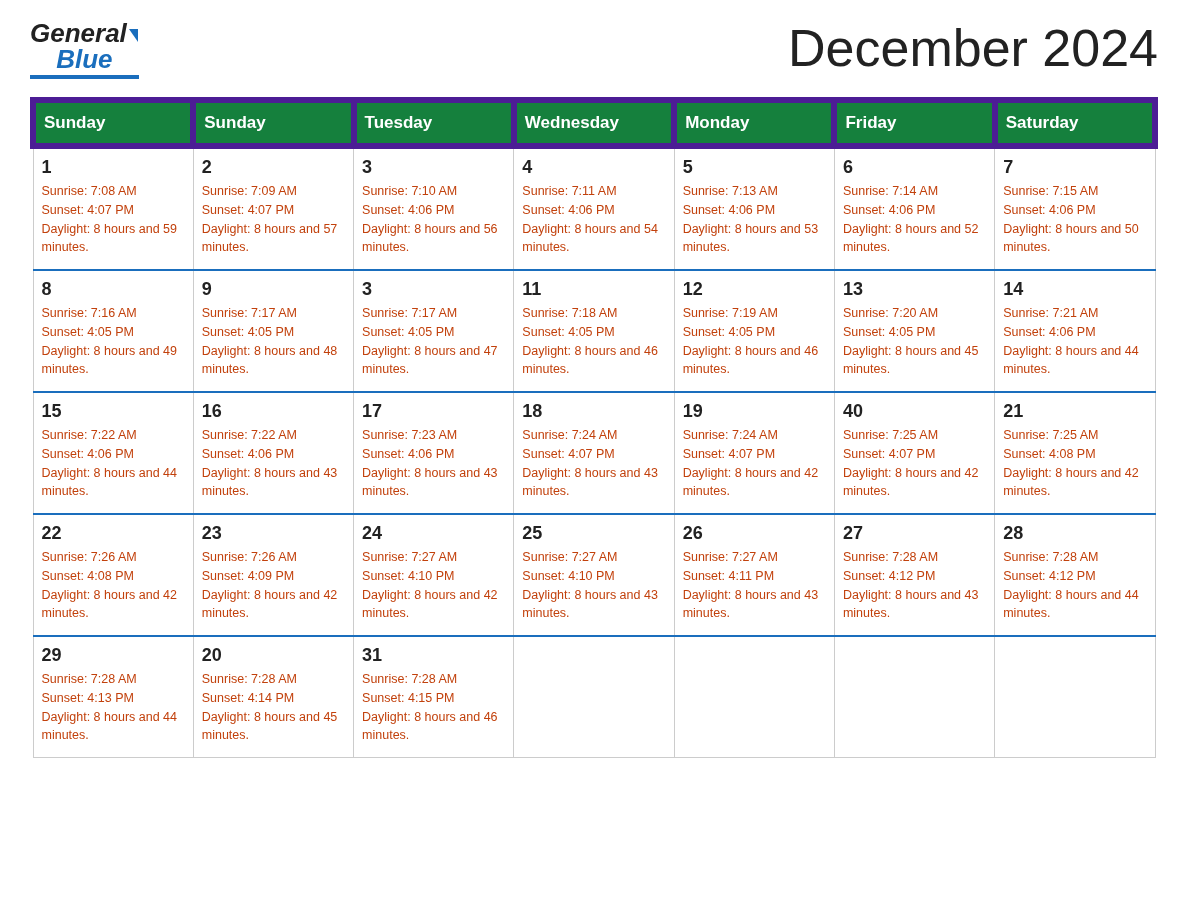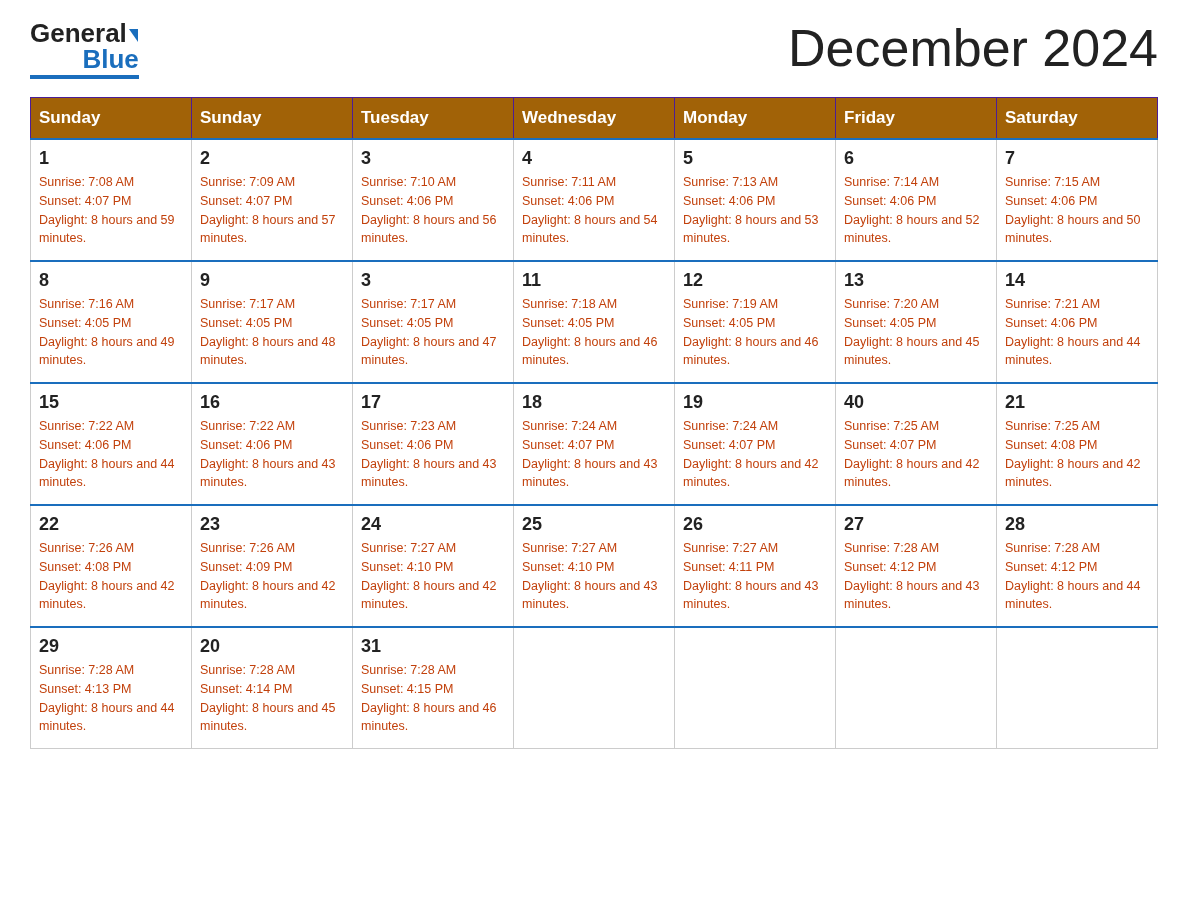--- a/index.html
+++ b/index.html
@@ -20,7 +20,8 @@
     .logo {
       display: flex;
       flex-direction: column;
-      align-items: flex-end;
+      align-items: center;
+      font-style: italic;
     }
     .logo-text {
       font-size: 26px;

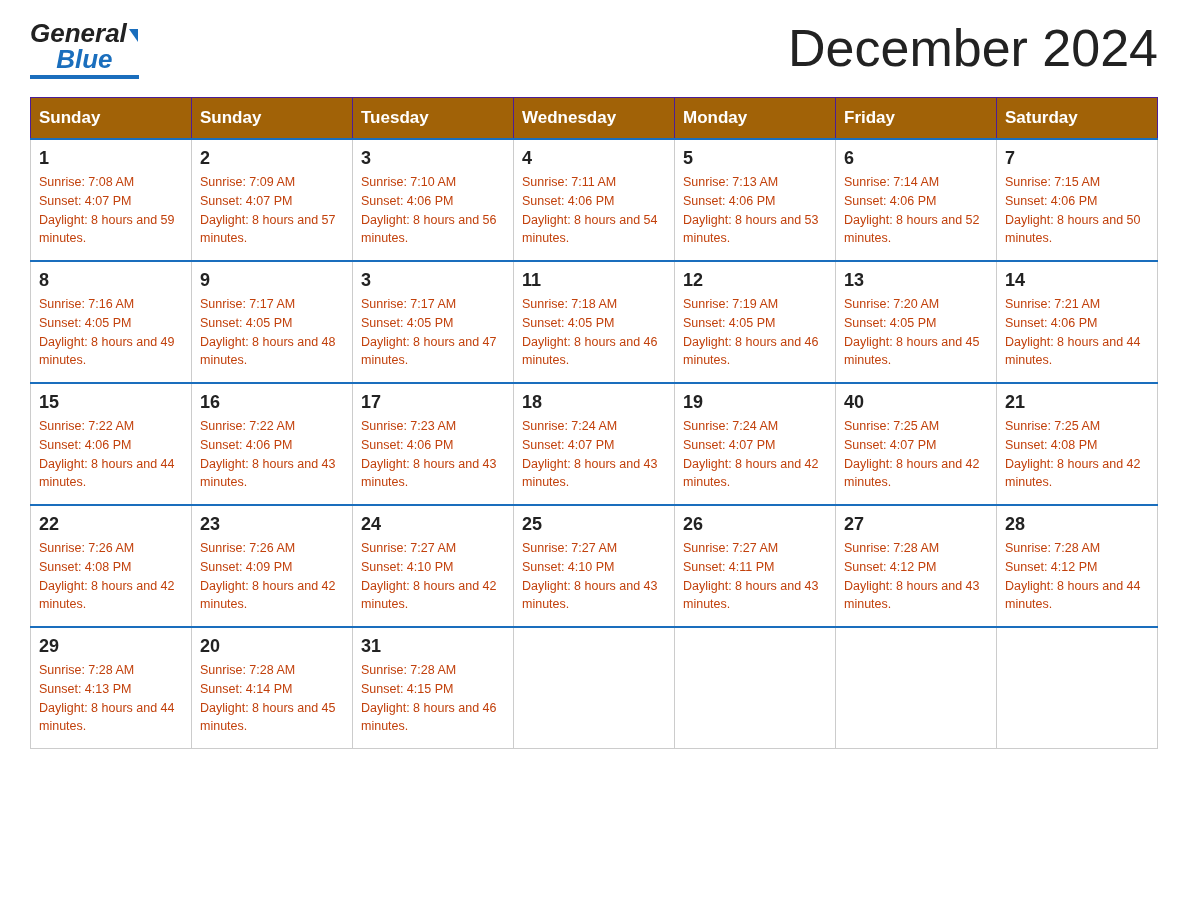--- a/index.html
+++ b/index.html
@@ -55,13 +55,13 @@
       table-layout: fixed;
     }
     thead th {
-      background: #a16207;
+      background: #15803d;
       color: #fff;
       font-size: 17px;
       font-weight: bold;
       padding: 10px 8px;
       text-align: left;
-      border: 1px solid #4c1d95;
+      border: 6px solid #4c1d95;
     }
     tbody td {
       vertical-align: top;

